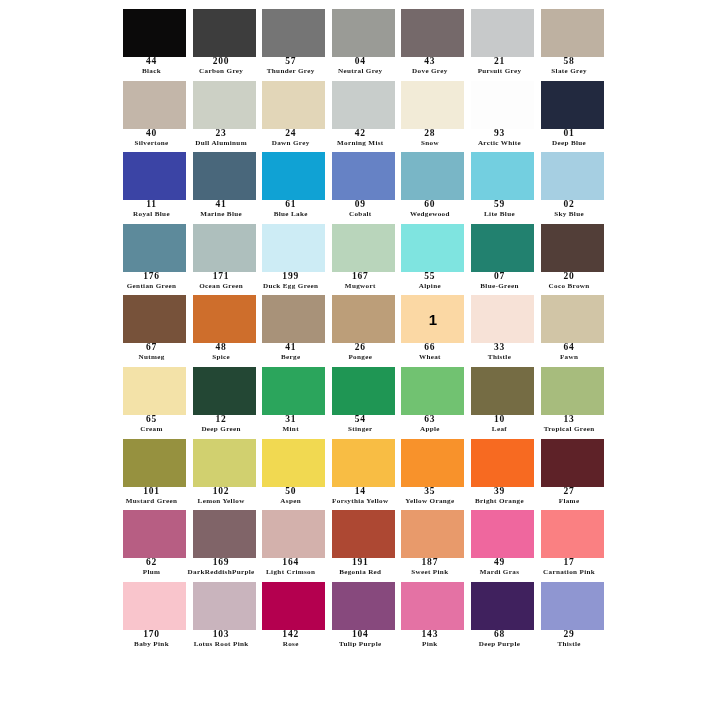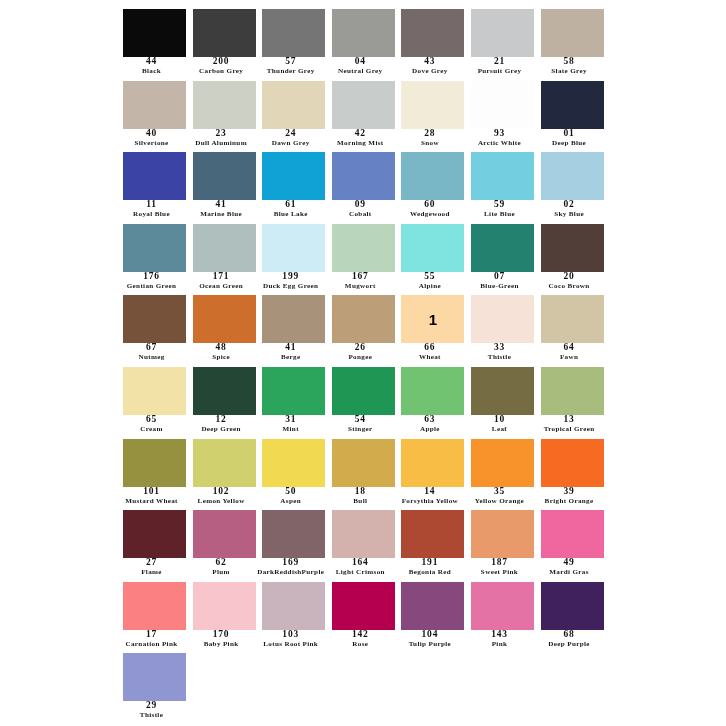--- a/index.html
+++ b/index.html
@@ -423,13 +423,6 @@
         </div>
       </div>
       <div class="cell">
-        <div class="chip" style="background: rgb(210, 171, 77);"></div>
-        <div class="labels">
-          <span class="code">18</span>
-          <span class="name">Bull</span>
-        </div>
-      </div>
-      <div class="cell">
         <div class="chip" style="background: rgb(248, 189, 68);"></div>
         <div class="labels">
           <span class="code">14</span>

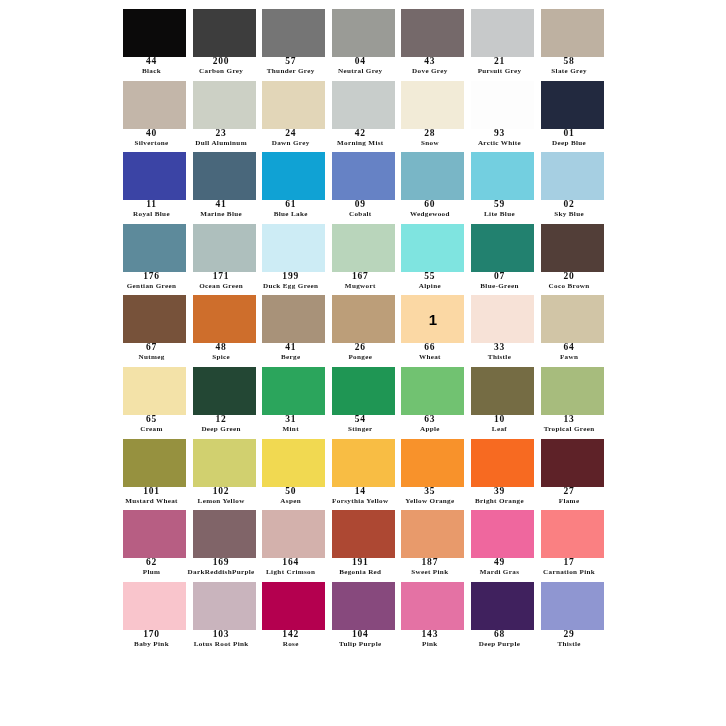--- a/index.html
+++ b/index.html
@@ -405,7 +405,7 @@
         <div class="chip" style="background: rgb(150, 145, 63);"></div>
         <div class="labels">
           <span class="code">101</span>
-          <span class="name">Mustard Wheat</span>
+          <span class="name">Mustard Green</span>
         </div>
       </div>
       <div class="cell">

